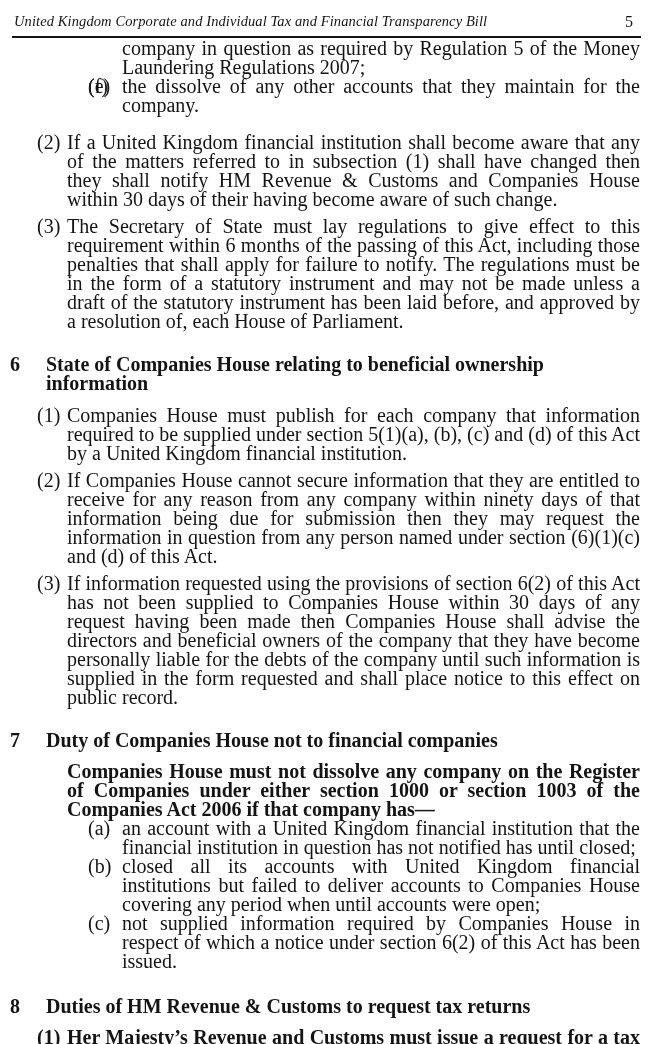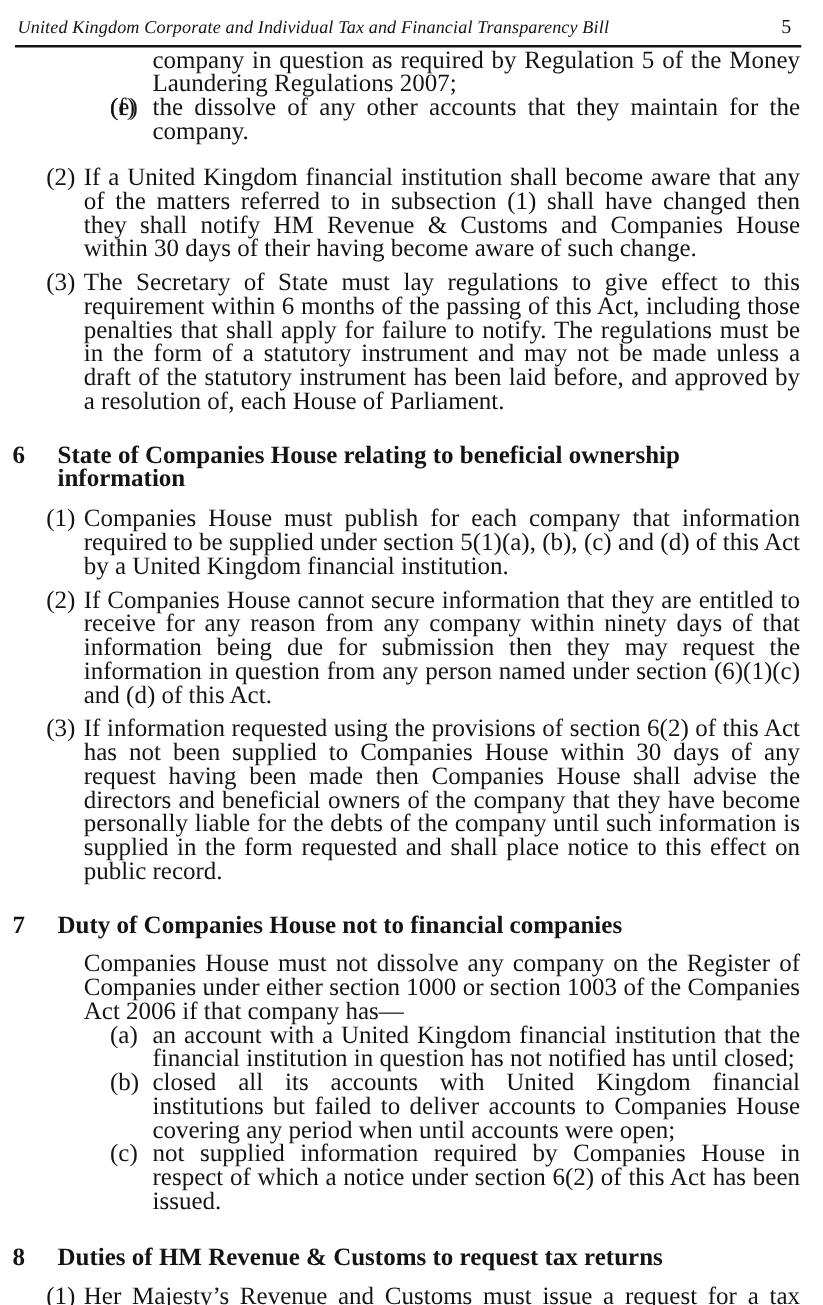--- a/index.html
+++ b/index.html
@@ -25,7 +25,7 @@
     border-bottom: 2px solid #141414;
     display: flex;
     justify-content: space-between;
-    align-items: center;
+    align-items: flex-start;
   }
   .running-title {
     font-style: italic;

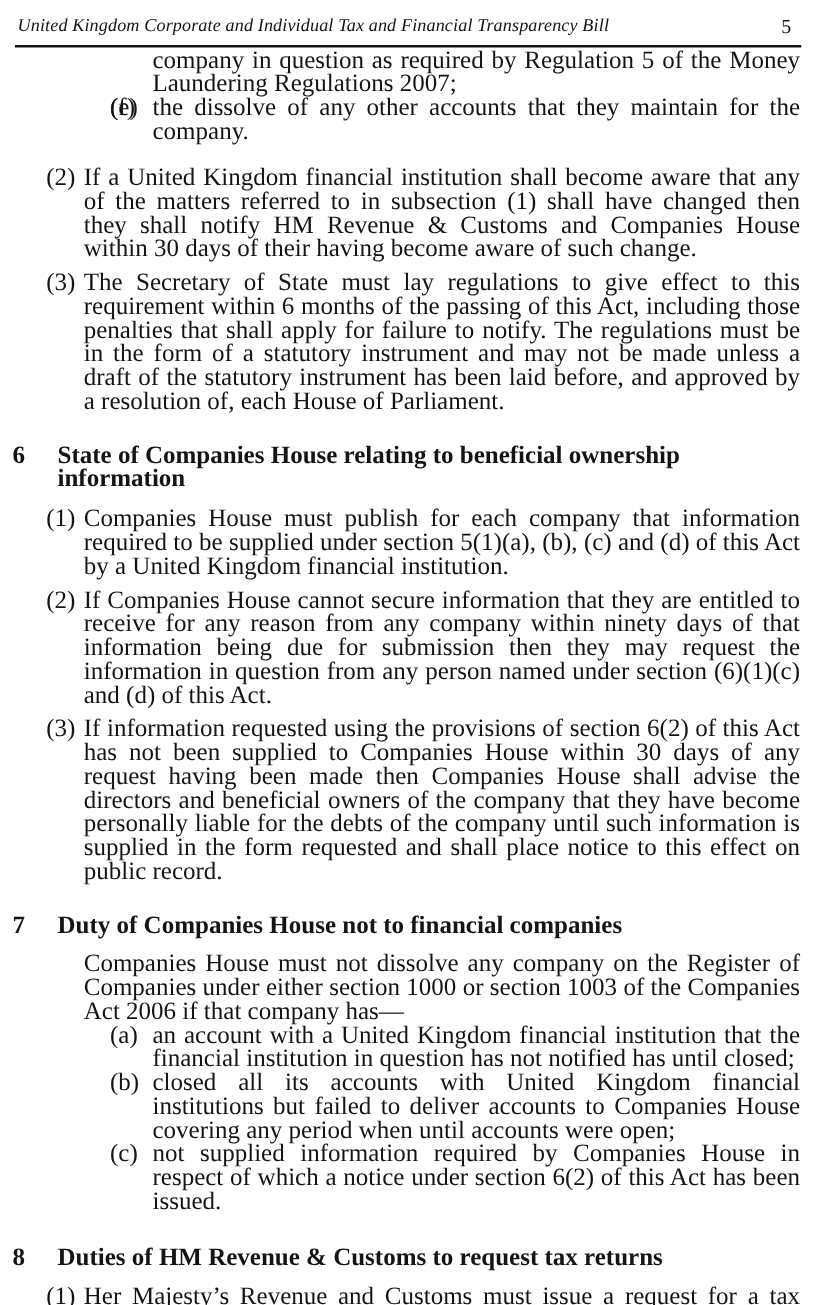--- a/index.html
+++ b/index.html
@@ -82,7 +82,7 @@
   .mt-heading  { margin-top: 24px; }  
   .mt-heading-lg { margin-top: 26px; }
   .mt-after-h  { margin-top: 13px; }  
-  .mt-after-h2 { margin-top: 12px; }
+  .mt-after-h2 { margin-top: 12px; font-weight: bold; }
 </style>
 </head>
 <body>

